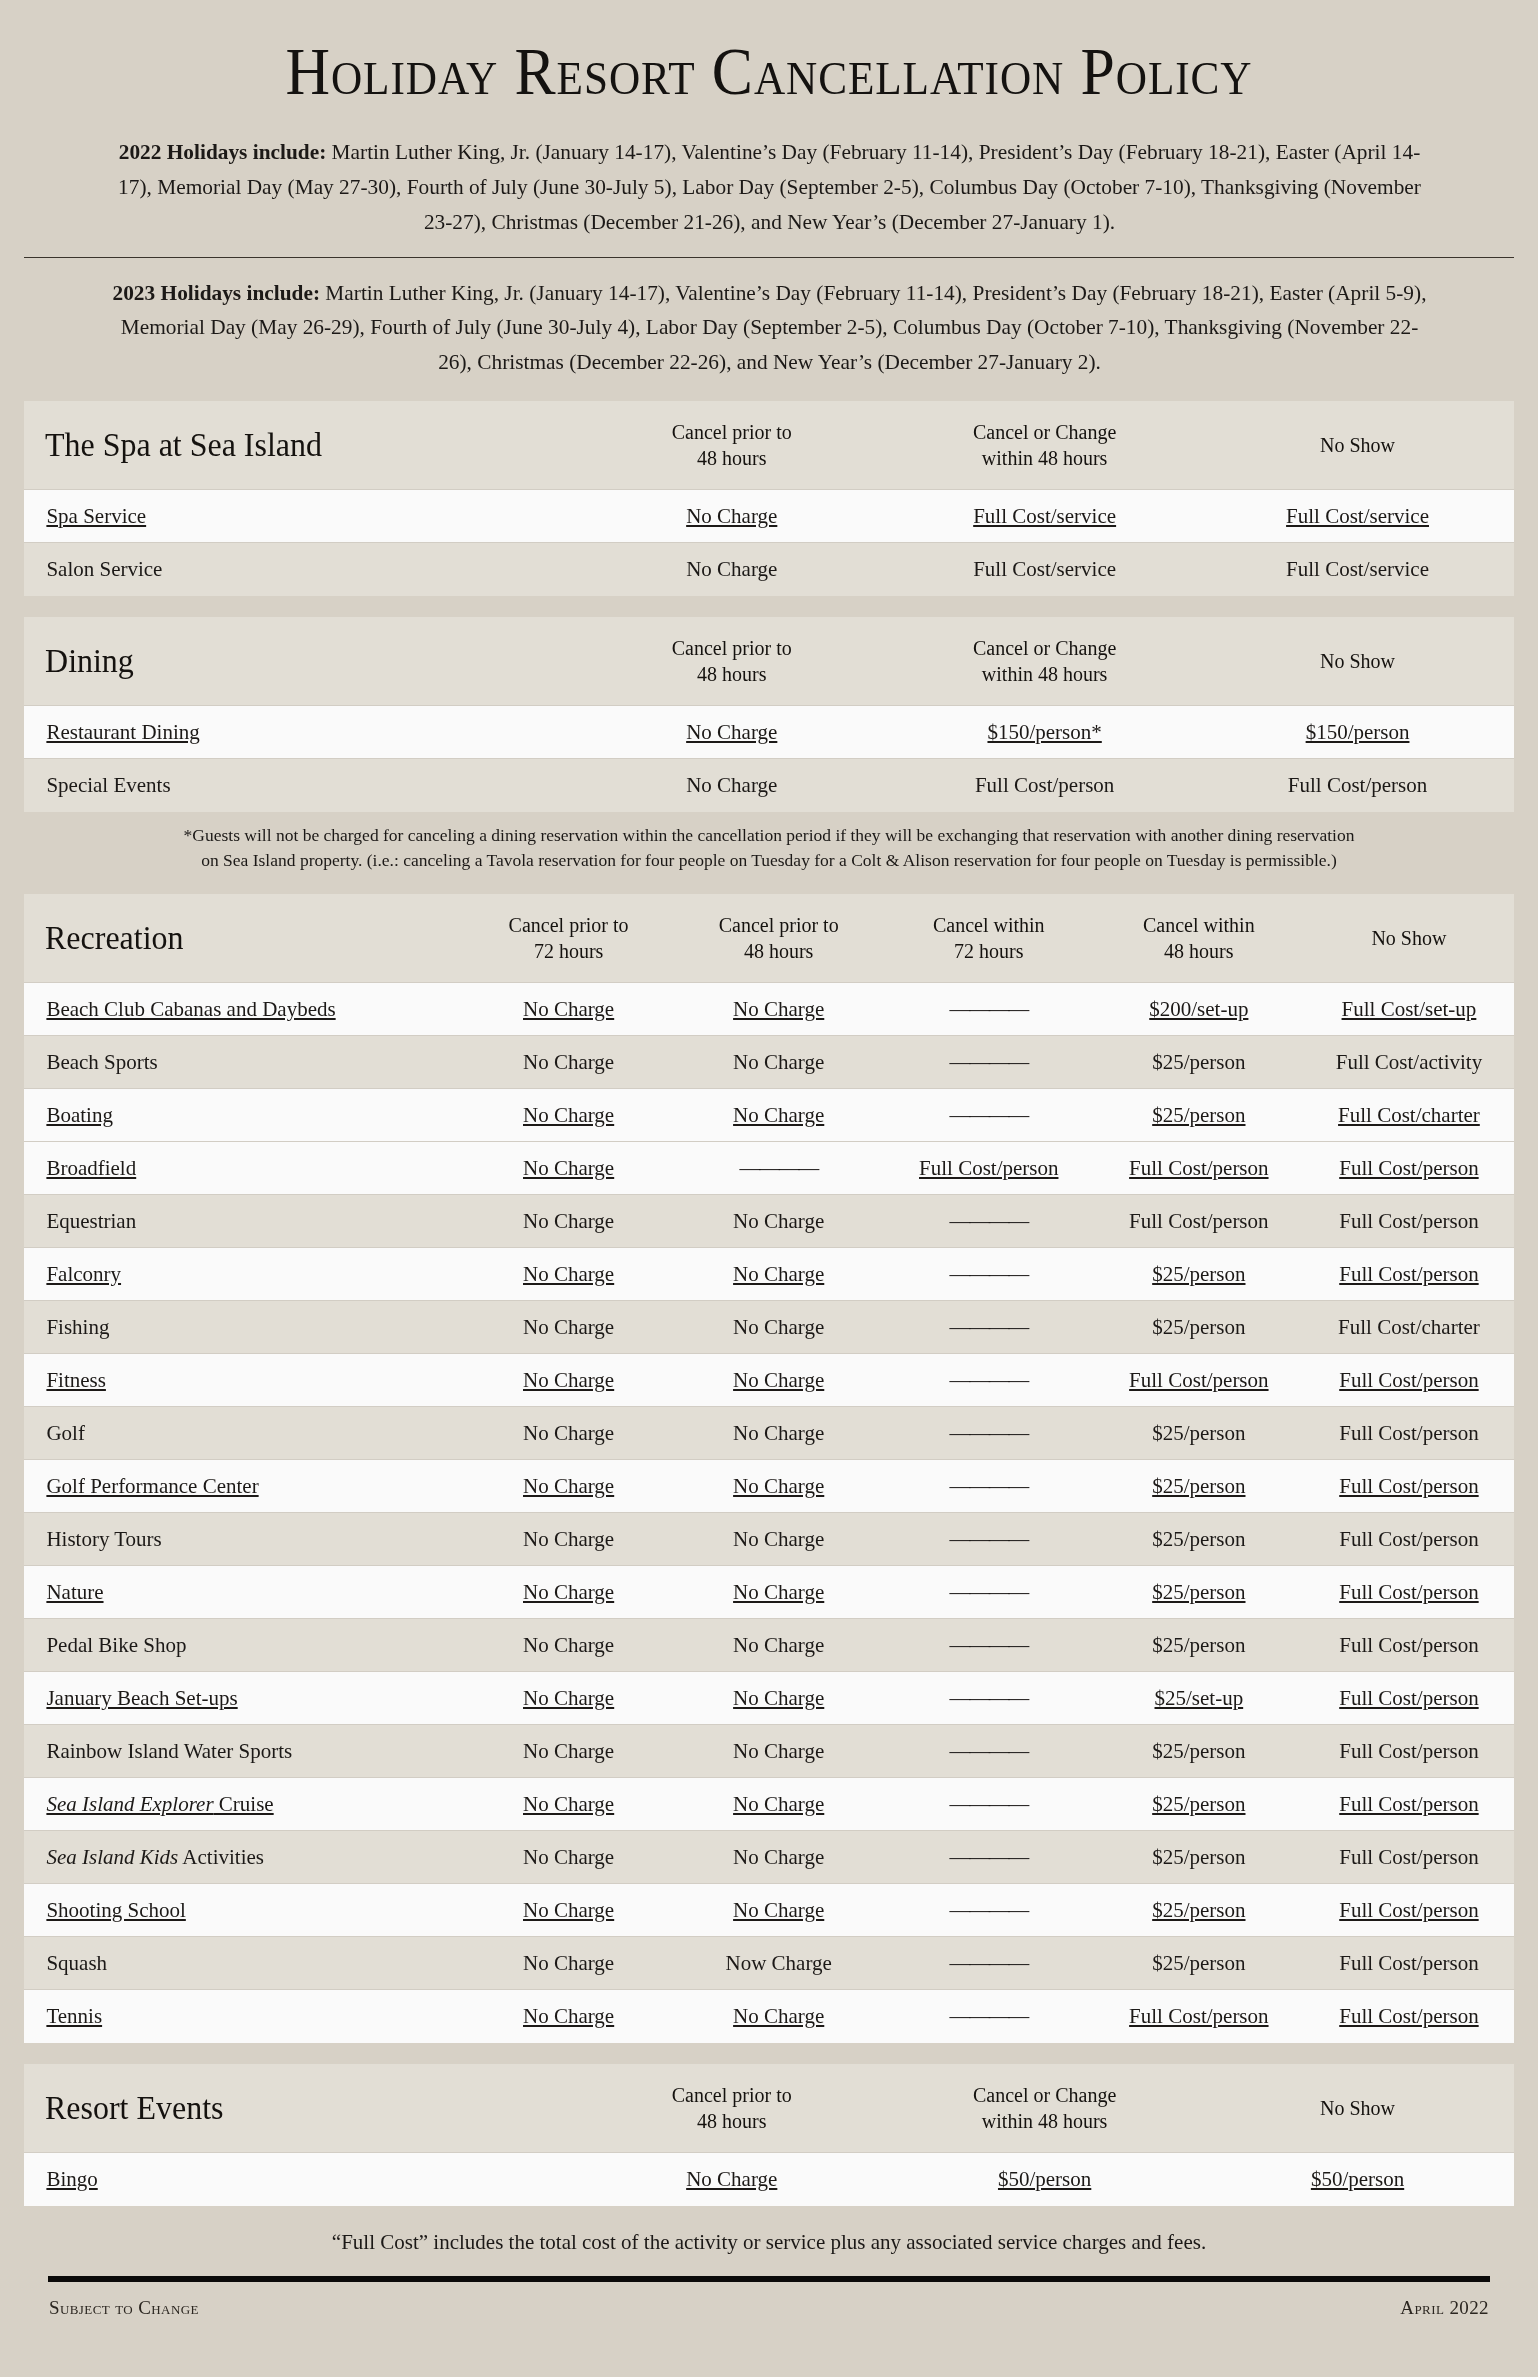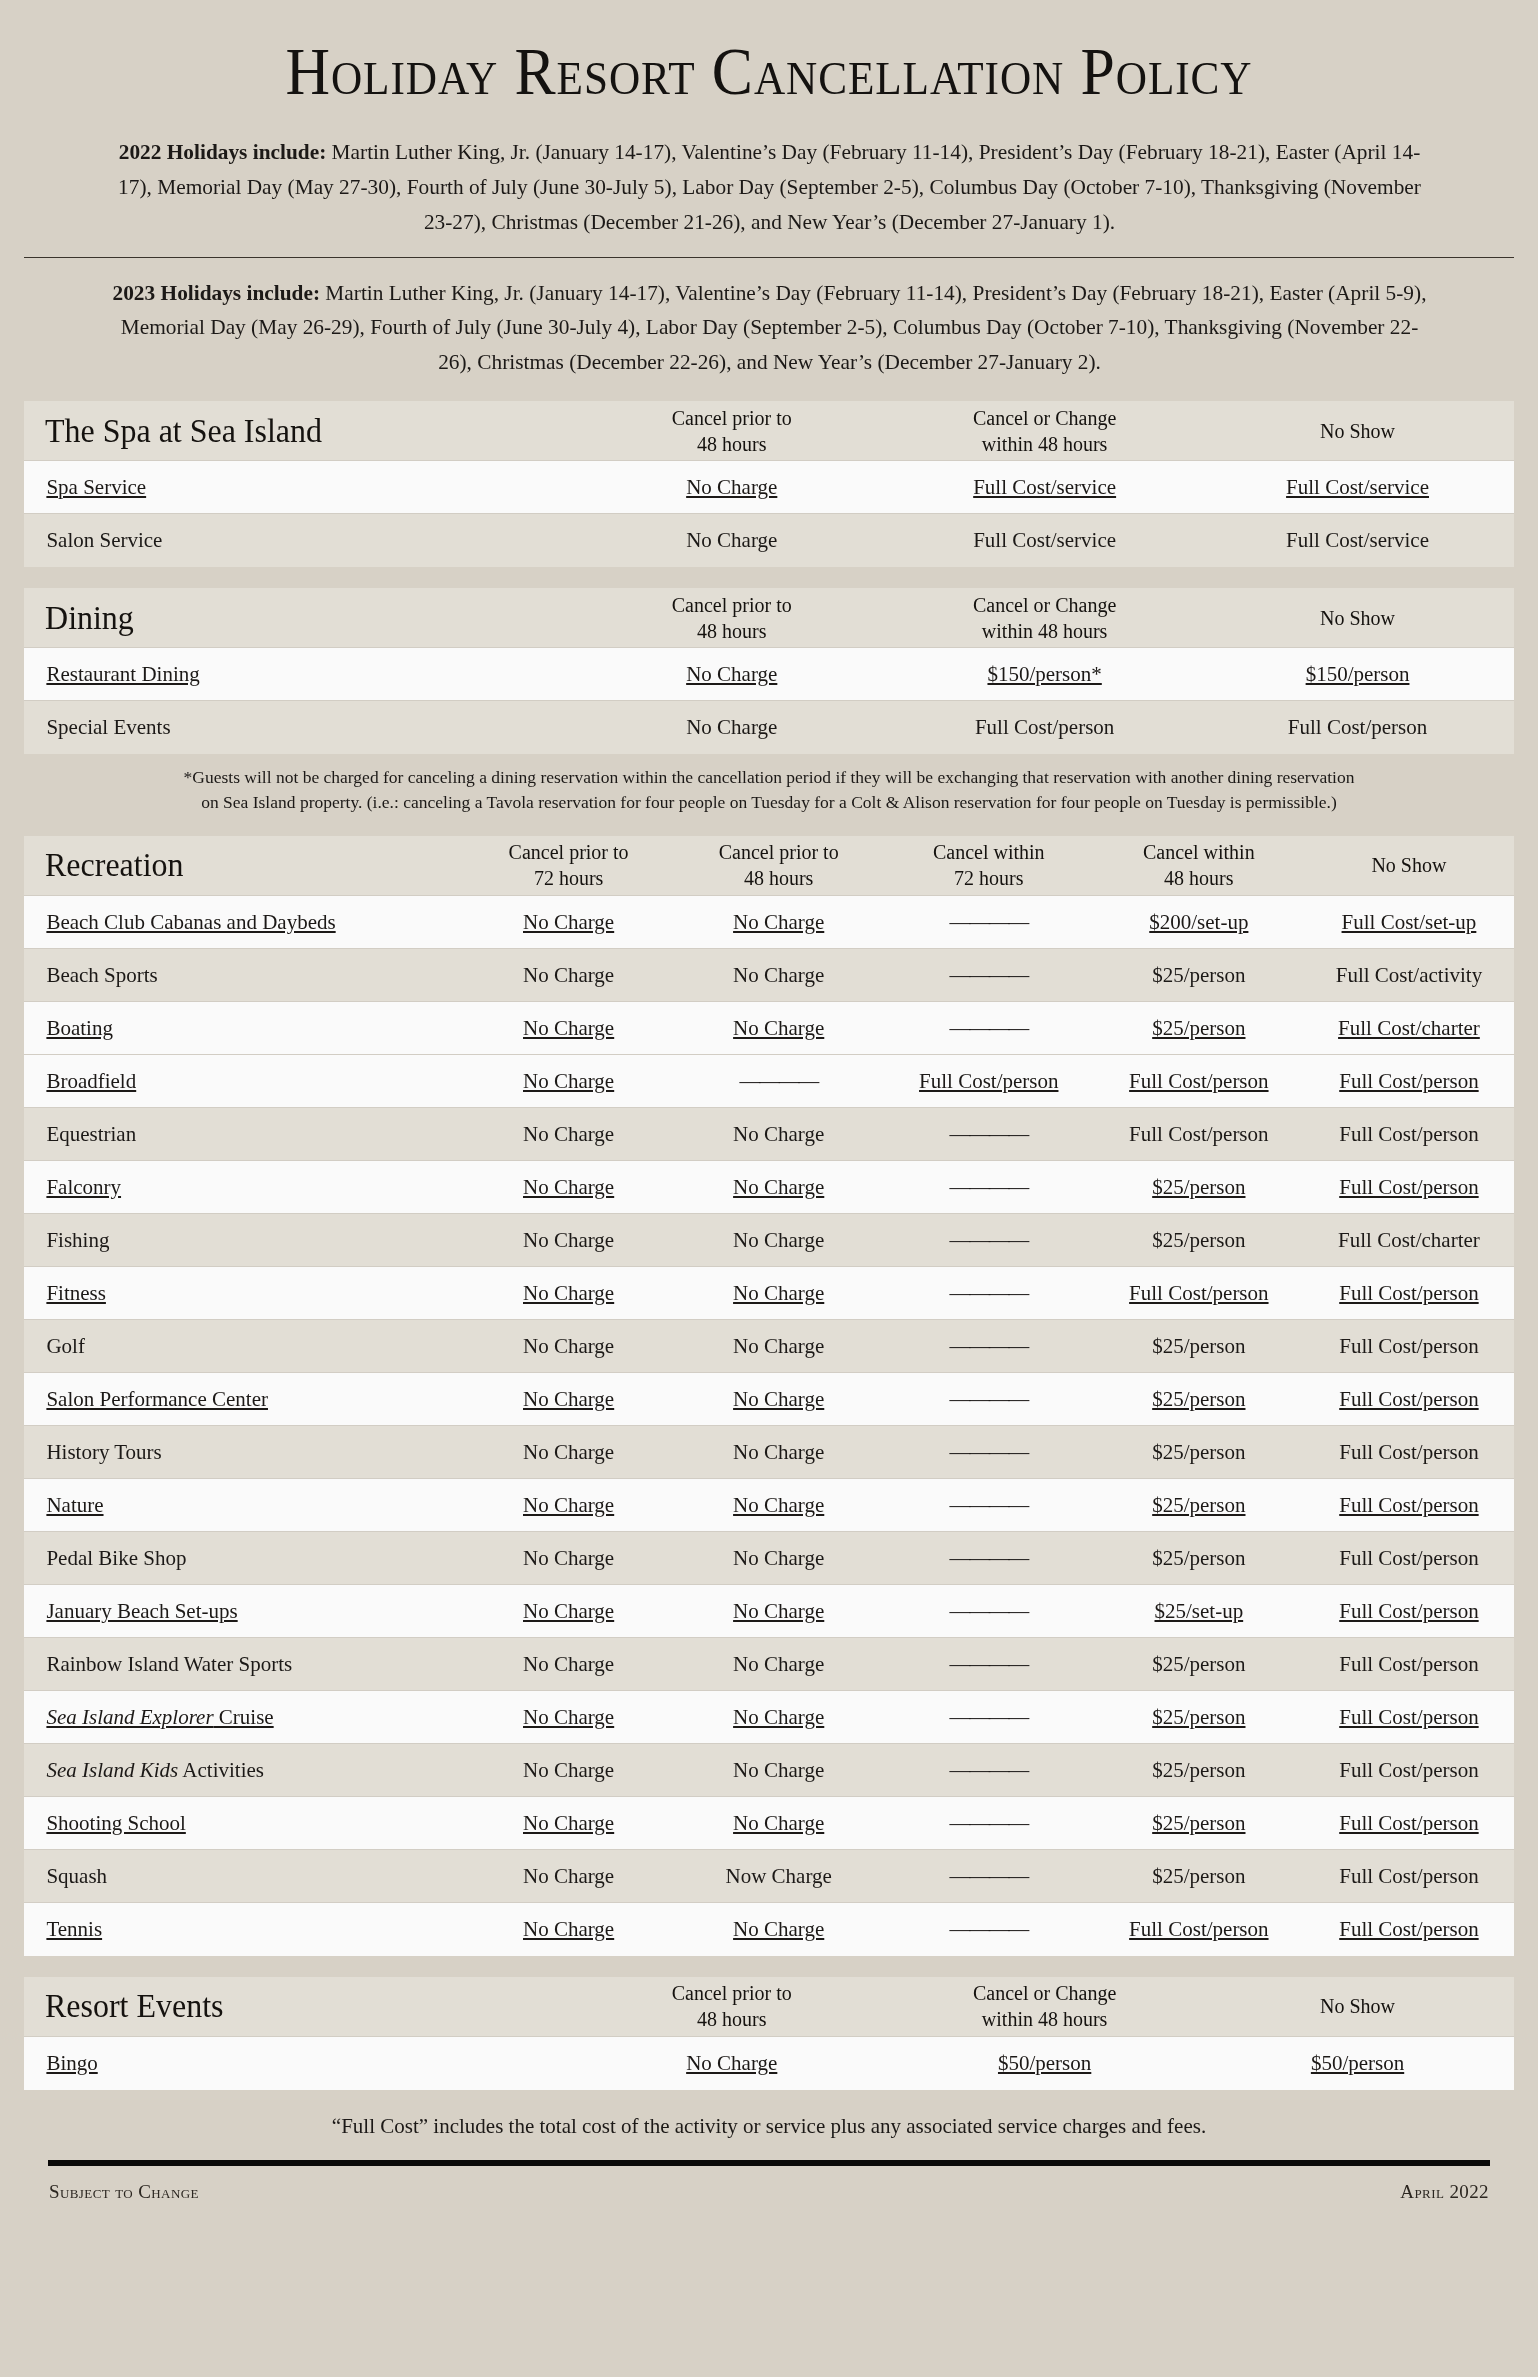--- a/index.html
+++ b/index.html
@@ -77,7 +77,7 @@
   }
 
   
-  .hdr-row { background: #e2ded5; height: 60px; }
+  .hdr-row { background: #e2ded5; height: 89px; }
   .hdr-title {
     font-size: 34px;
     line-height: 1;

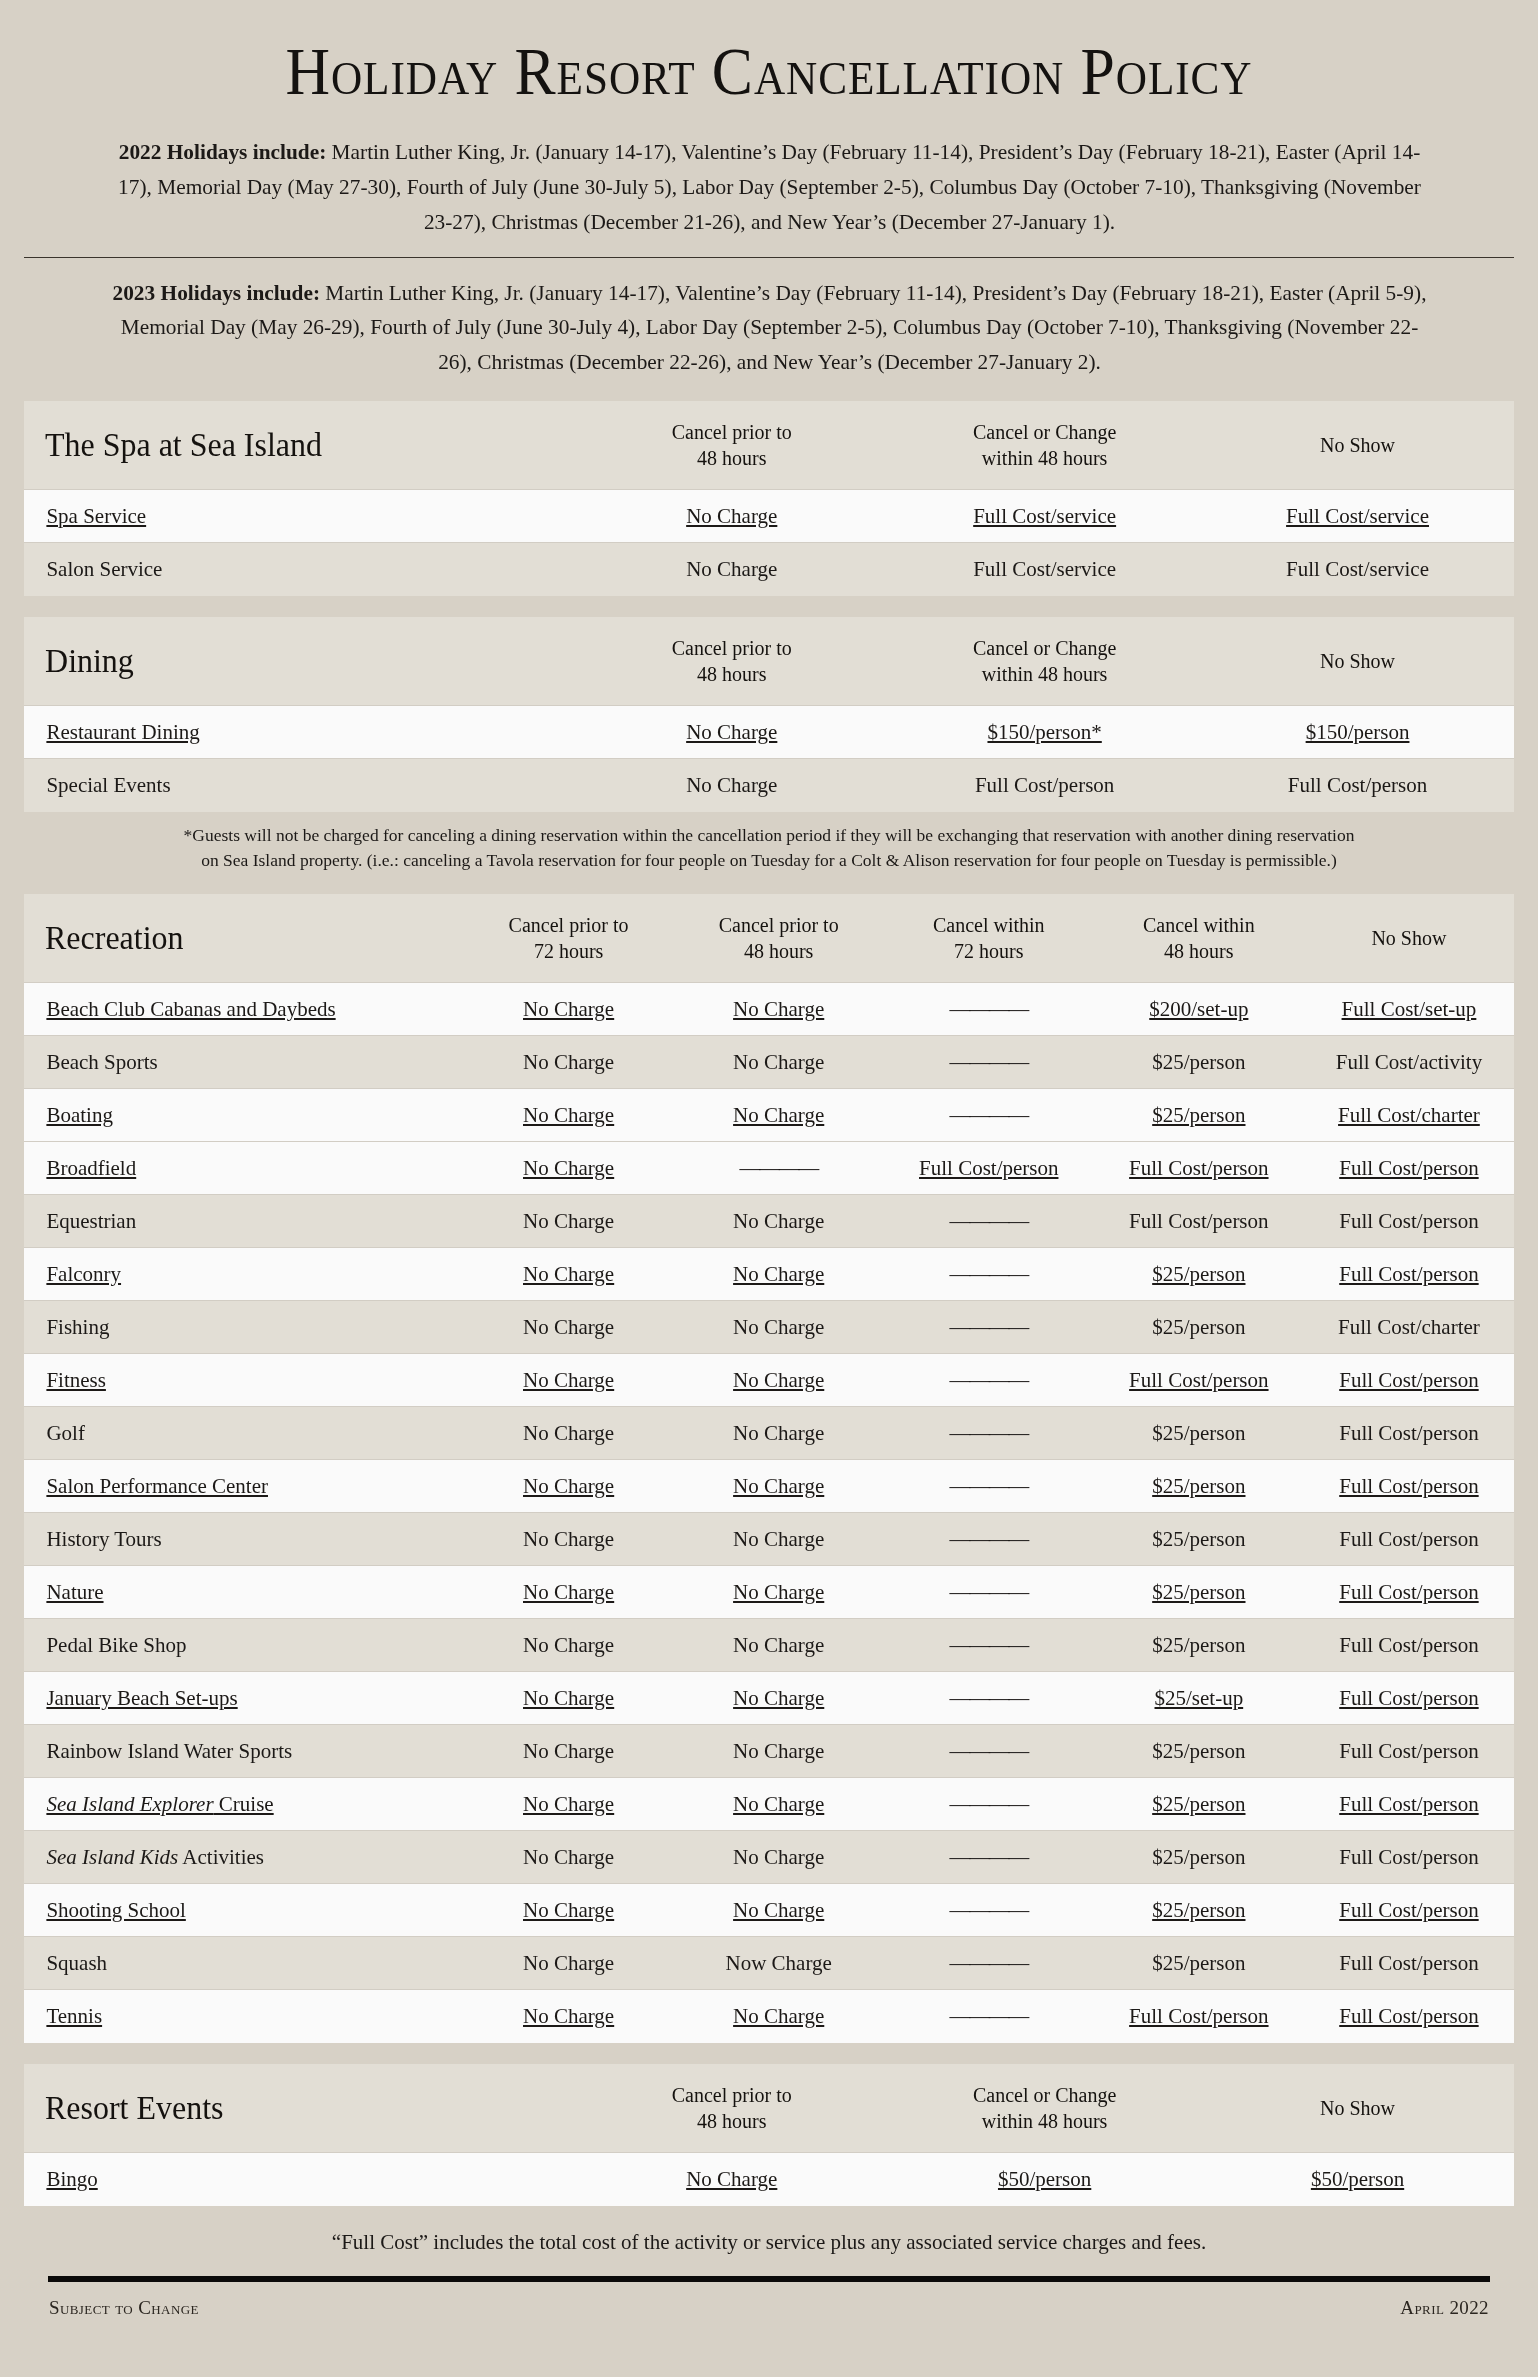--- a/index.html
+++ b/index.html
@@ -361,7 +361,7 @@
             <td>Full Cost/person</td>
           </tr>
           <tr class="row-odd">
-            <td class="name">Salon Performance Center</td>
+            <td class="name">Golf Performance Center</td>
             <td>No Charge</td>
             <td>No Charge</td>
             <td><span class="dash">————</span></td>

